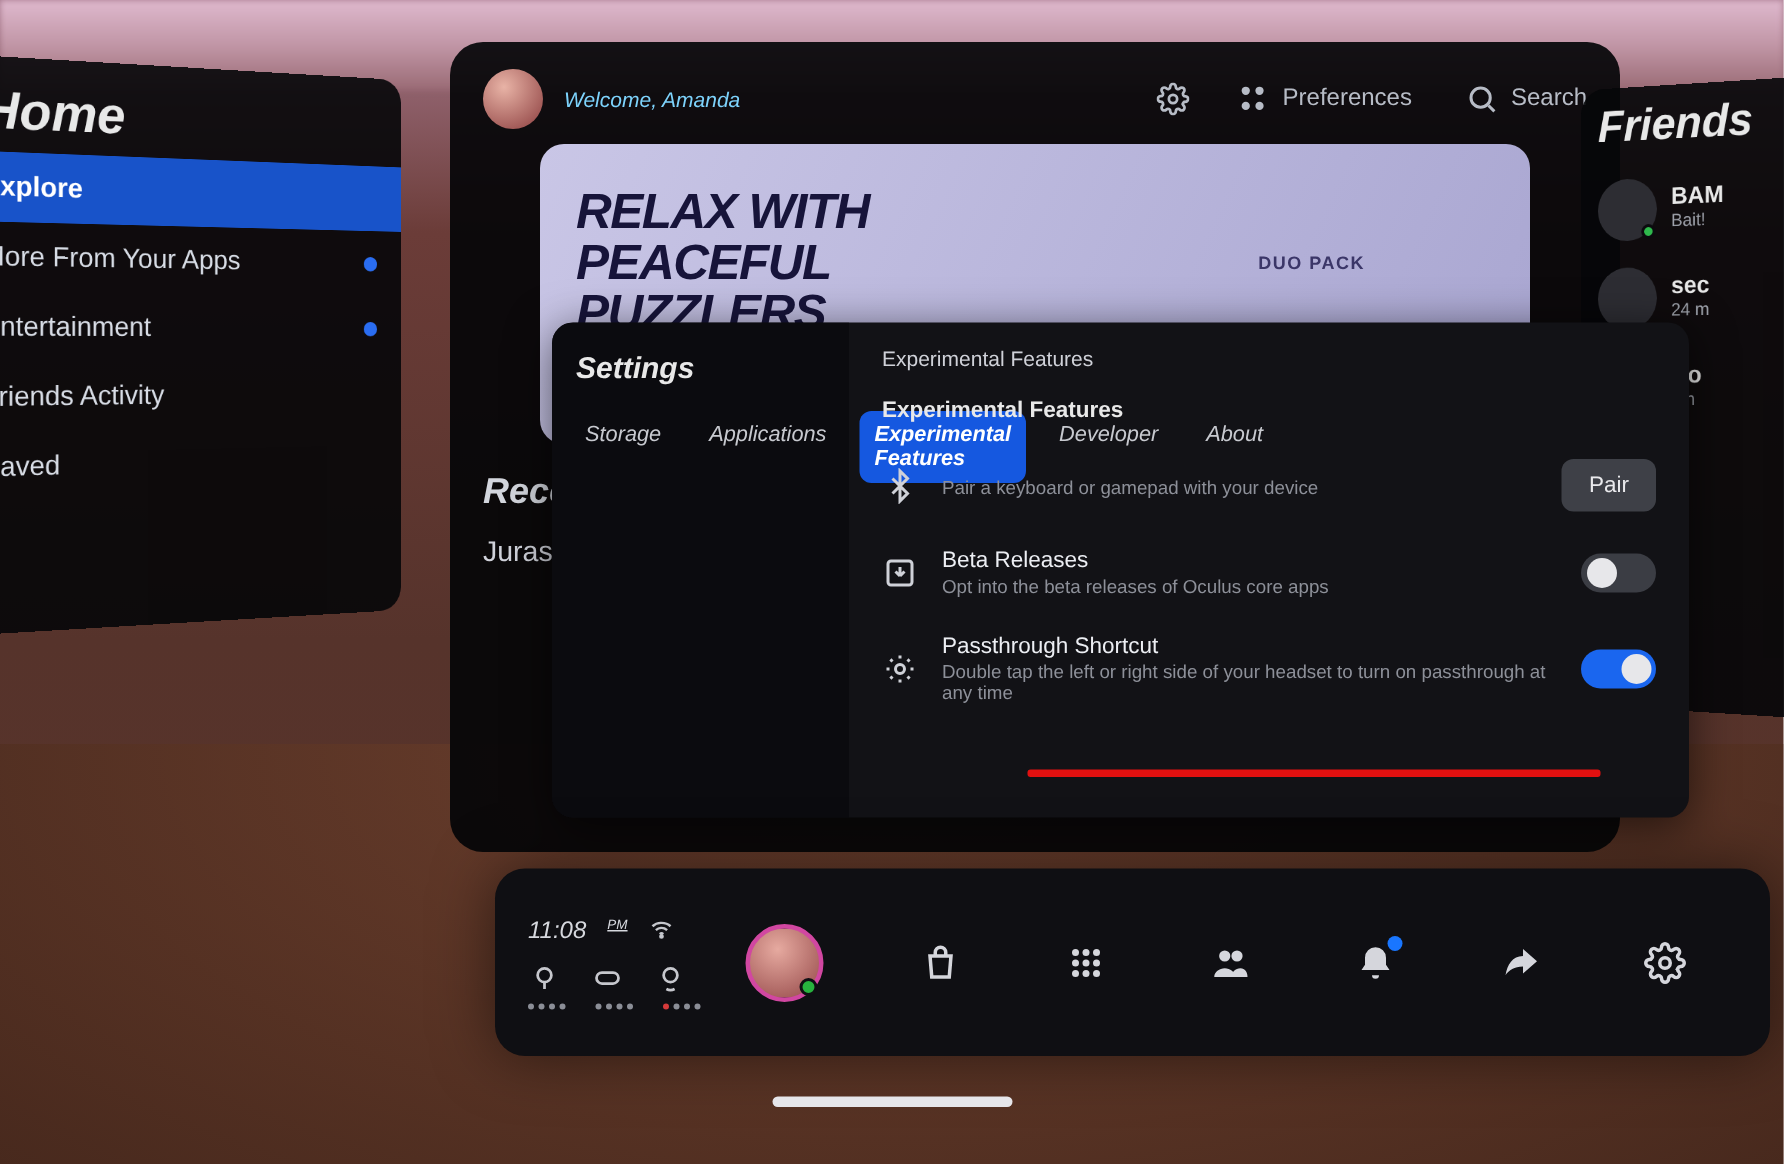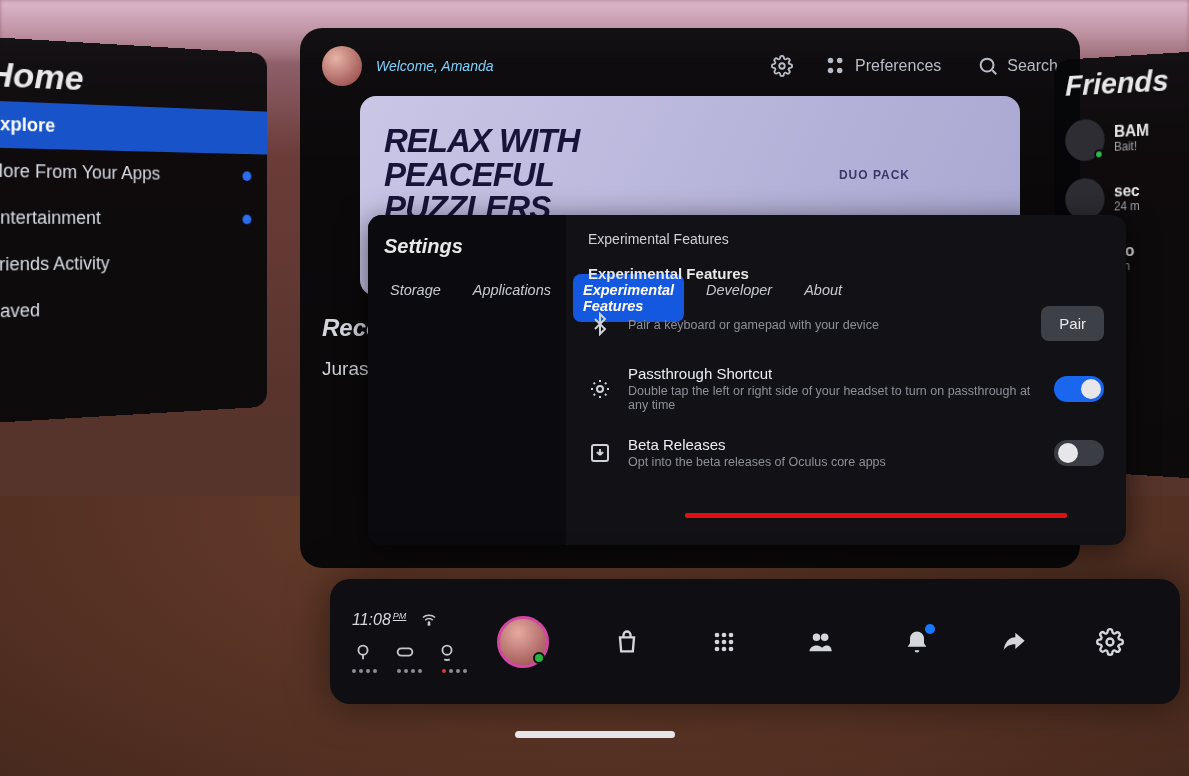--- a/index.html
+++ b/index.html
@@ -267,6 +267,22 @@
     <div class="row">
       <div class="ic">
         <svg viewBox="0 0 24 24" fill="none" stroke="currentColor" stroke-width="2">
+            <rect x="4" y="4" width="16" height="16" rx="2"></rect>
+            <path d="M12 8v6m0 0 3-3m-3 3-3-3"></path>
+          </svg>
+      </div>
+      <div class="txt">
+        <div class="ttl">Beta Releases</div>
+        <div class="sub">Opt into the beta releases of Oculus core apps</div>
+      </div>
+      <div class="toggle">
+          <div class="knob"></div>
+        </div>
+    </div>
+
+    <div class="row">
+      <div class="ic">
+        <svg viewBox="0 0 24 24" fill="none" stroke="currentColor" stroke-width="2">
             <circle cx="12" cy="12" r="3"></circle>
             <path d="M12 3v2M12 19v2M3 12h2M19 12h2M5.6 5.6l1.4 1.4M17 17l1.4 1.4M17 7l1.4-1.4M5.6 18.4 7 17"></path>
           </svg>
@@ -276,22 +292,6 @@
         <div class="sub">Double tap the left or right side of your headset to turn on passthrough at any time</div>
       </div>
       <div class="toggle on">
-          <div class="knob"></div>
-        </div>
-    </div>
-
-    <div class="row">
-      <div class="ic">
-        <svg viewBox="0 0 24 24" fill="none" stroke="currentColor" stroke-width="2">
-            <rect x="4" y="4" width="16" height="16" rx="2"></rect>
-            <path d="M12 8v6m0 0 3-3m-3 3-3-3"></path>
-          </svg>
-      </div>
-      <div class="txt">
-        <div class="ttl">Beta Releases</div>
-        <div class="sub">Opt into the beta releases of Oculus core apps</div>
-      </div>
-      <div class="toggle">
           <div class="knob"></div>
         </div>
     </div>

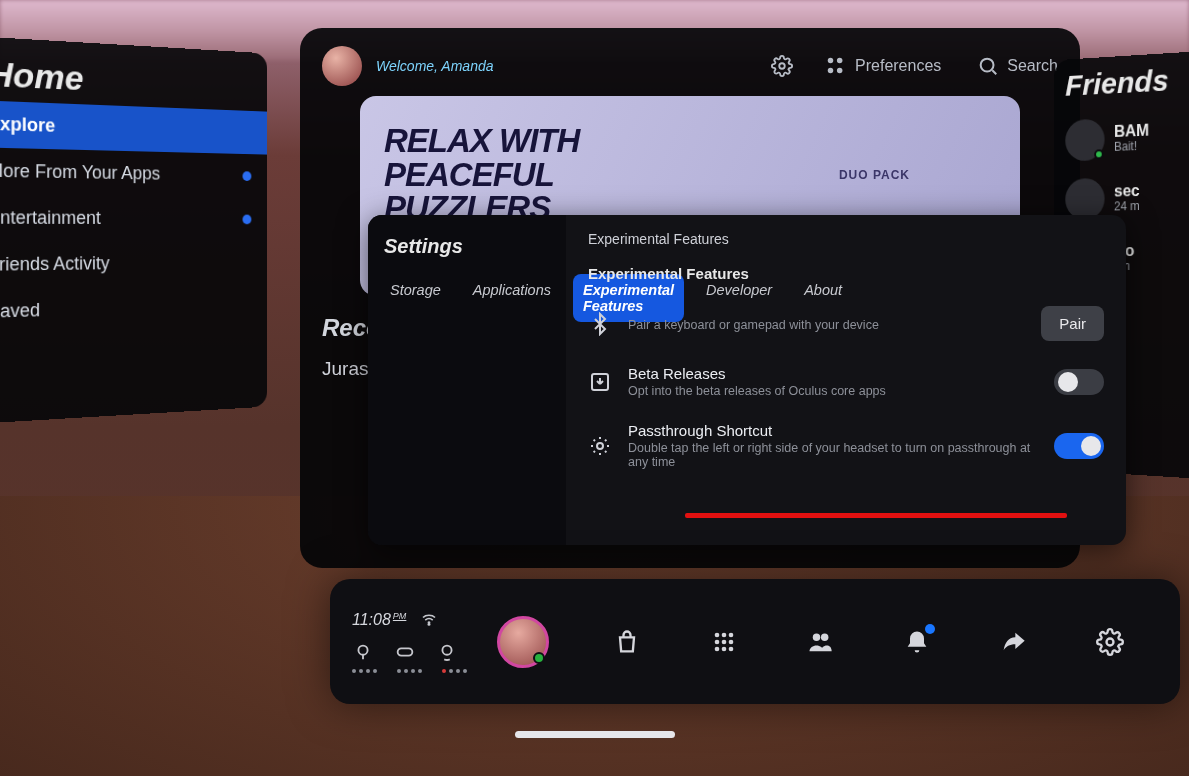--- a/index.html
+++ b/index.html
@@ -103,7 +103,7 @@
   }
   .tb-left{display:flex;flex-direction:column;align-items:flex-start;margin-right:14px;gap:6px;}
   .clock{font-size:16px;font-style:italic;color:#d6d8de;}
-  .clock sup{font-size:9px;margin-left:2px;text-decoration:underline;}
+  .clock sup{font-size:9px;margin-left:14px;text-decoration:underline;}
   .wifi{color:#c5c7cd;font-size:14px;}
   .mini-icons{display:flex;gap:20px;margin-top:4px;}
   .mini-icons .mic{width:22px;height:22px;color:#c6c7cd;display:flex;align-items:center;justify-content:center;}

